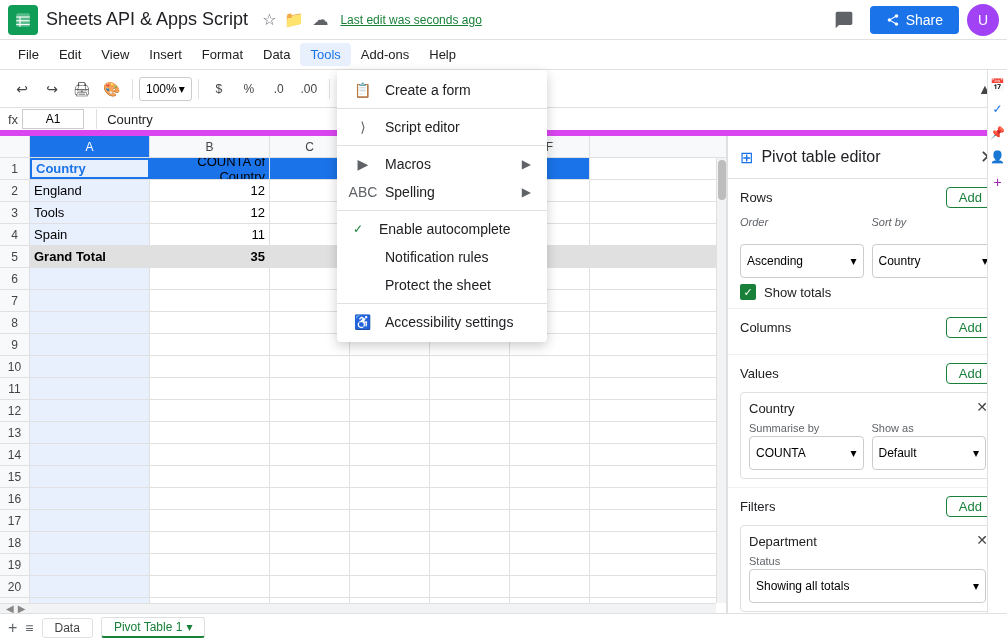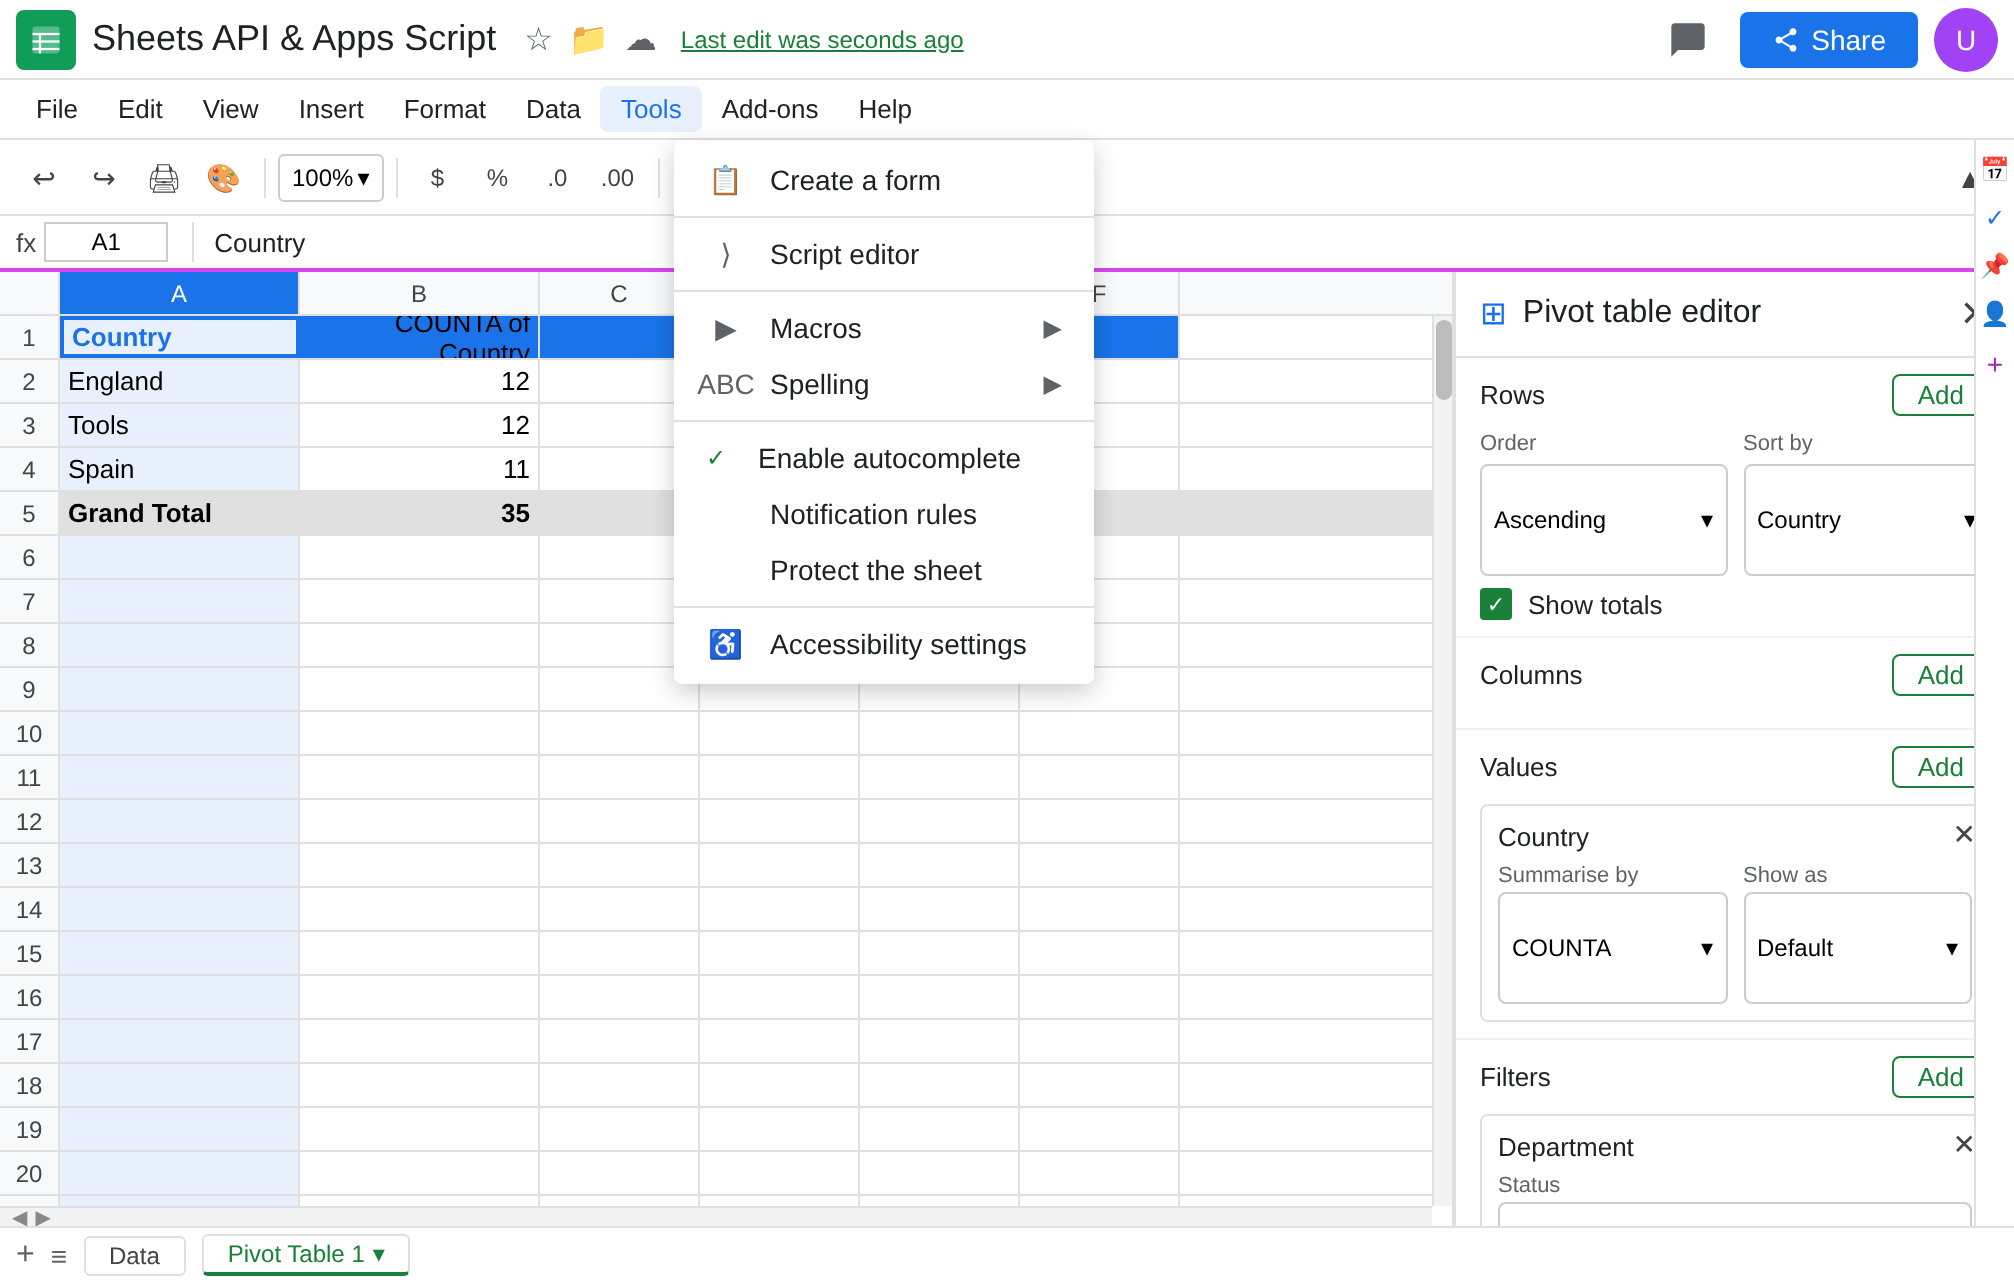--- a/index.html
+++ b/index.html
@@ -30,7 +30,7 @@
     .currency-btn { padding: 2px 4px; font-size: 12px; height: 24px; border: none; background: none; cursor: pointer; }
 
     
-    #formula-bar { display: flex; align-items: center; height: 28px; border-bottom: 2px solid #d946ef; padding: 0 8px; background: #fff; }
+    #formula-bar { display: flex; align-items: center; height: 28px; border-bottom: 6px solid #d946ef; padding: 0 8px; background: #fff; }
     #cell-ref { width: 60px; border: 1px solid #ccc; padding: 2px 4px; font-size: 12px; text-align: center; margin-right: 6px; }
     #formula-text { flex: 1; font-size: 13px; color: #202124; margin-left: 4px; }
 

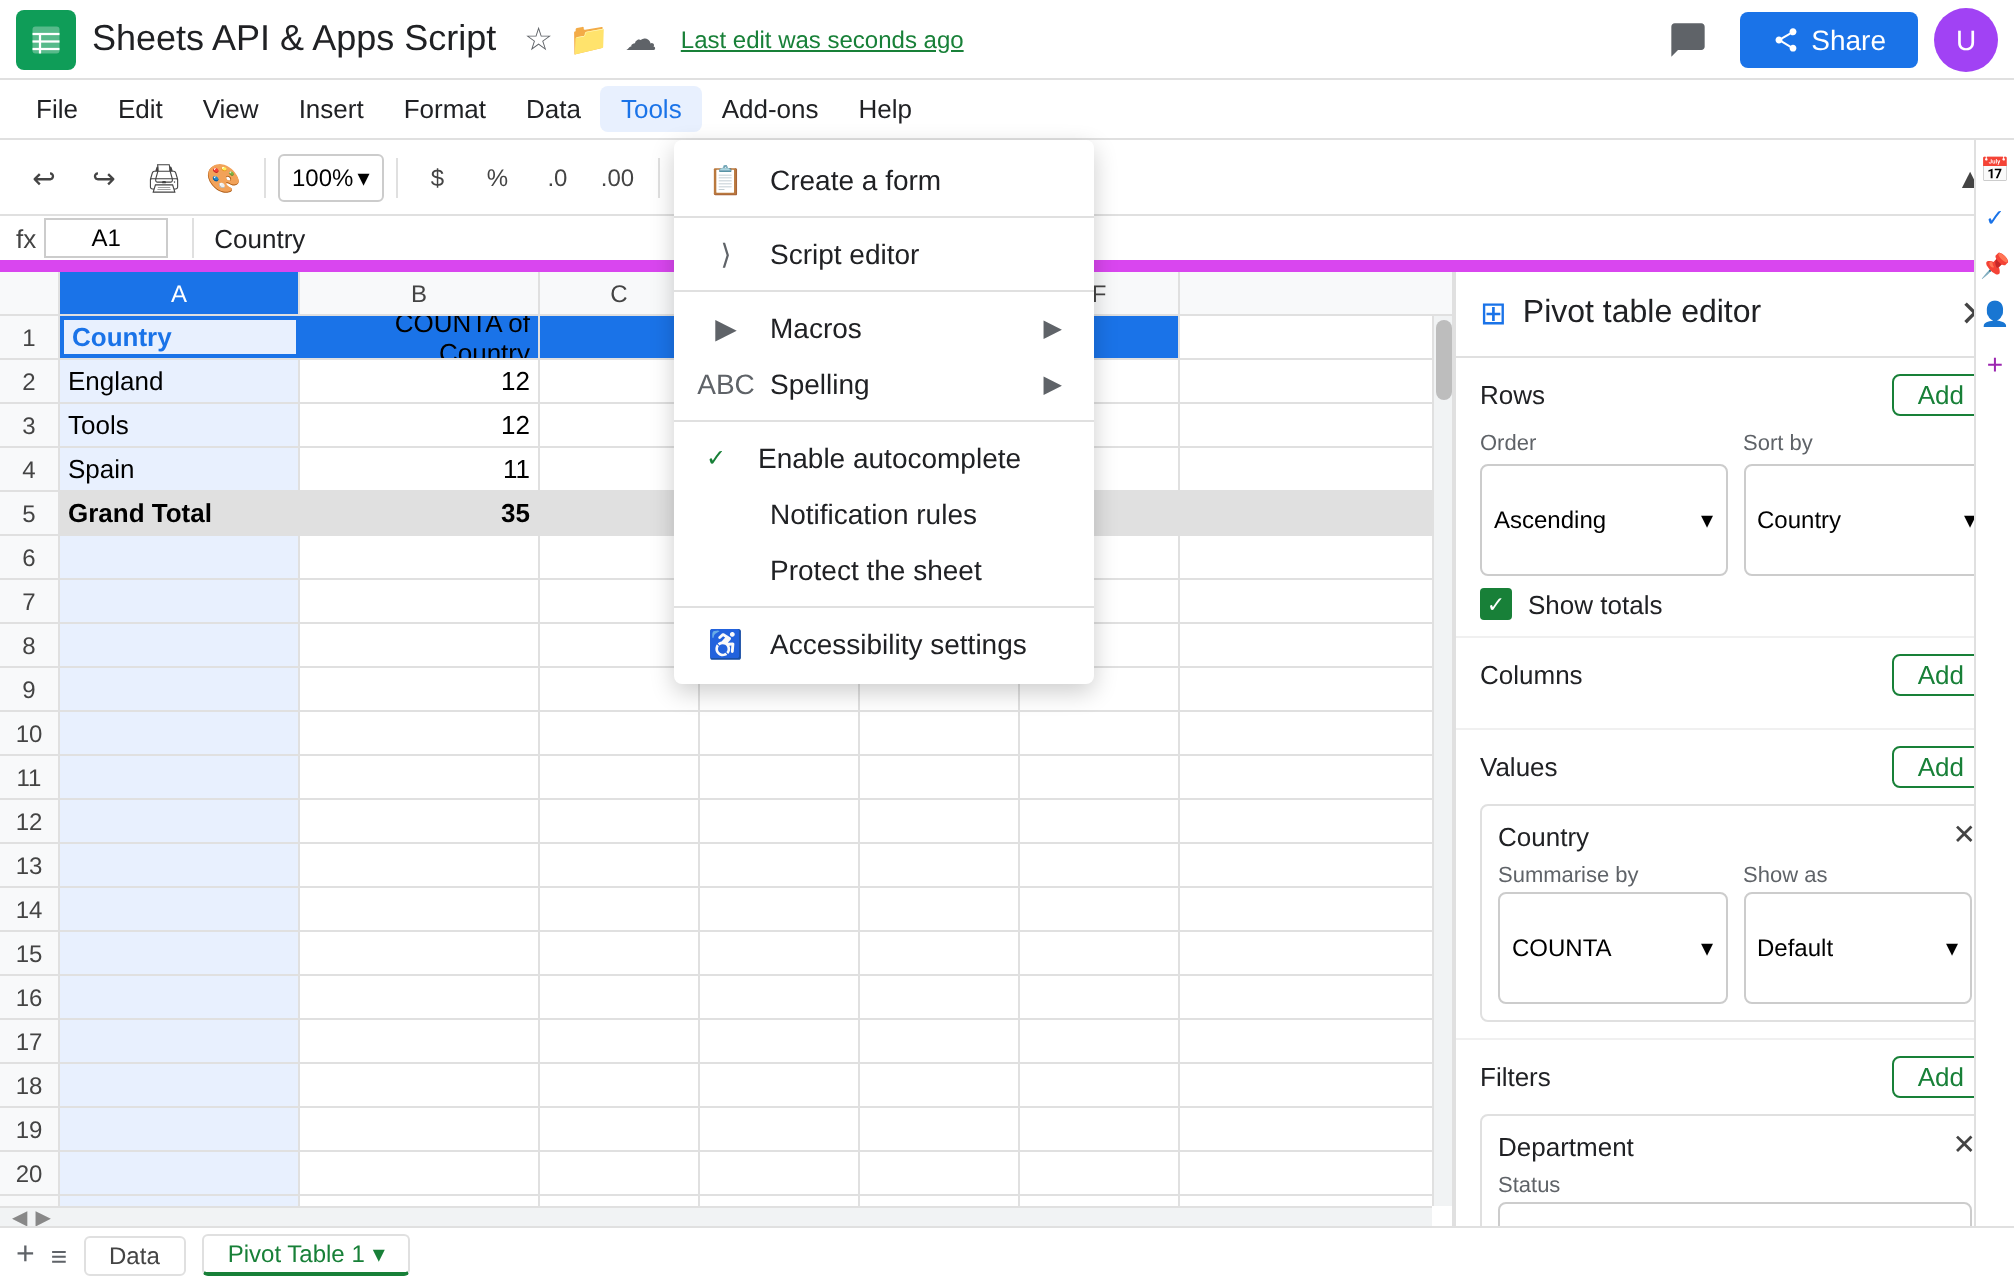--- a/index.html
+++ b/index.html
@@ -80,7 +80,7 @@
     .pivot-section-header { display: flex; align-items: center; justify-content: space-between; margin-bottom: 8px; }
     .pivot-section-title { font-size: 13px; font-weight: 500; color: #202124; }
     .add-btn { background: none; border: 1px solid #188038; color: #188038; border-radius: 4px; padding: 2px 12px; font-size: 13px; cursor: pointer; font-weight: 500; }
-    .order-label { font-size: 11px; color: #5f6368; margin-bottom: 4px; }
+    .order-label { font-size: 11px; color: #5f6368; margin-bottom: 16px; font-style: italic; }
     .pivot-select { border: 1px solid #ccc; border-radius: 4px; padding: 20px 6px; font-size: 12px; background: #fff; width: 100%; display: flex; align-items: center; justify-content: space-between; cursor: pointer; }
 
     .show-totals { display: flex; align-items: center; gap: 8px; font-size: 13px; color: #202124; }

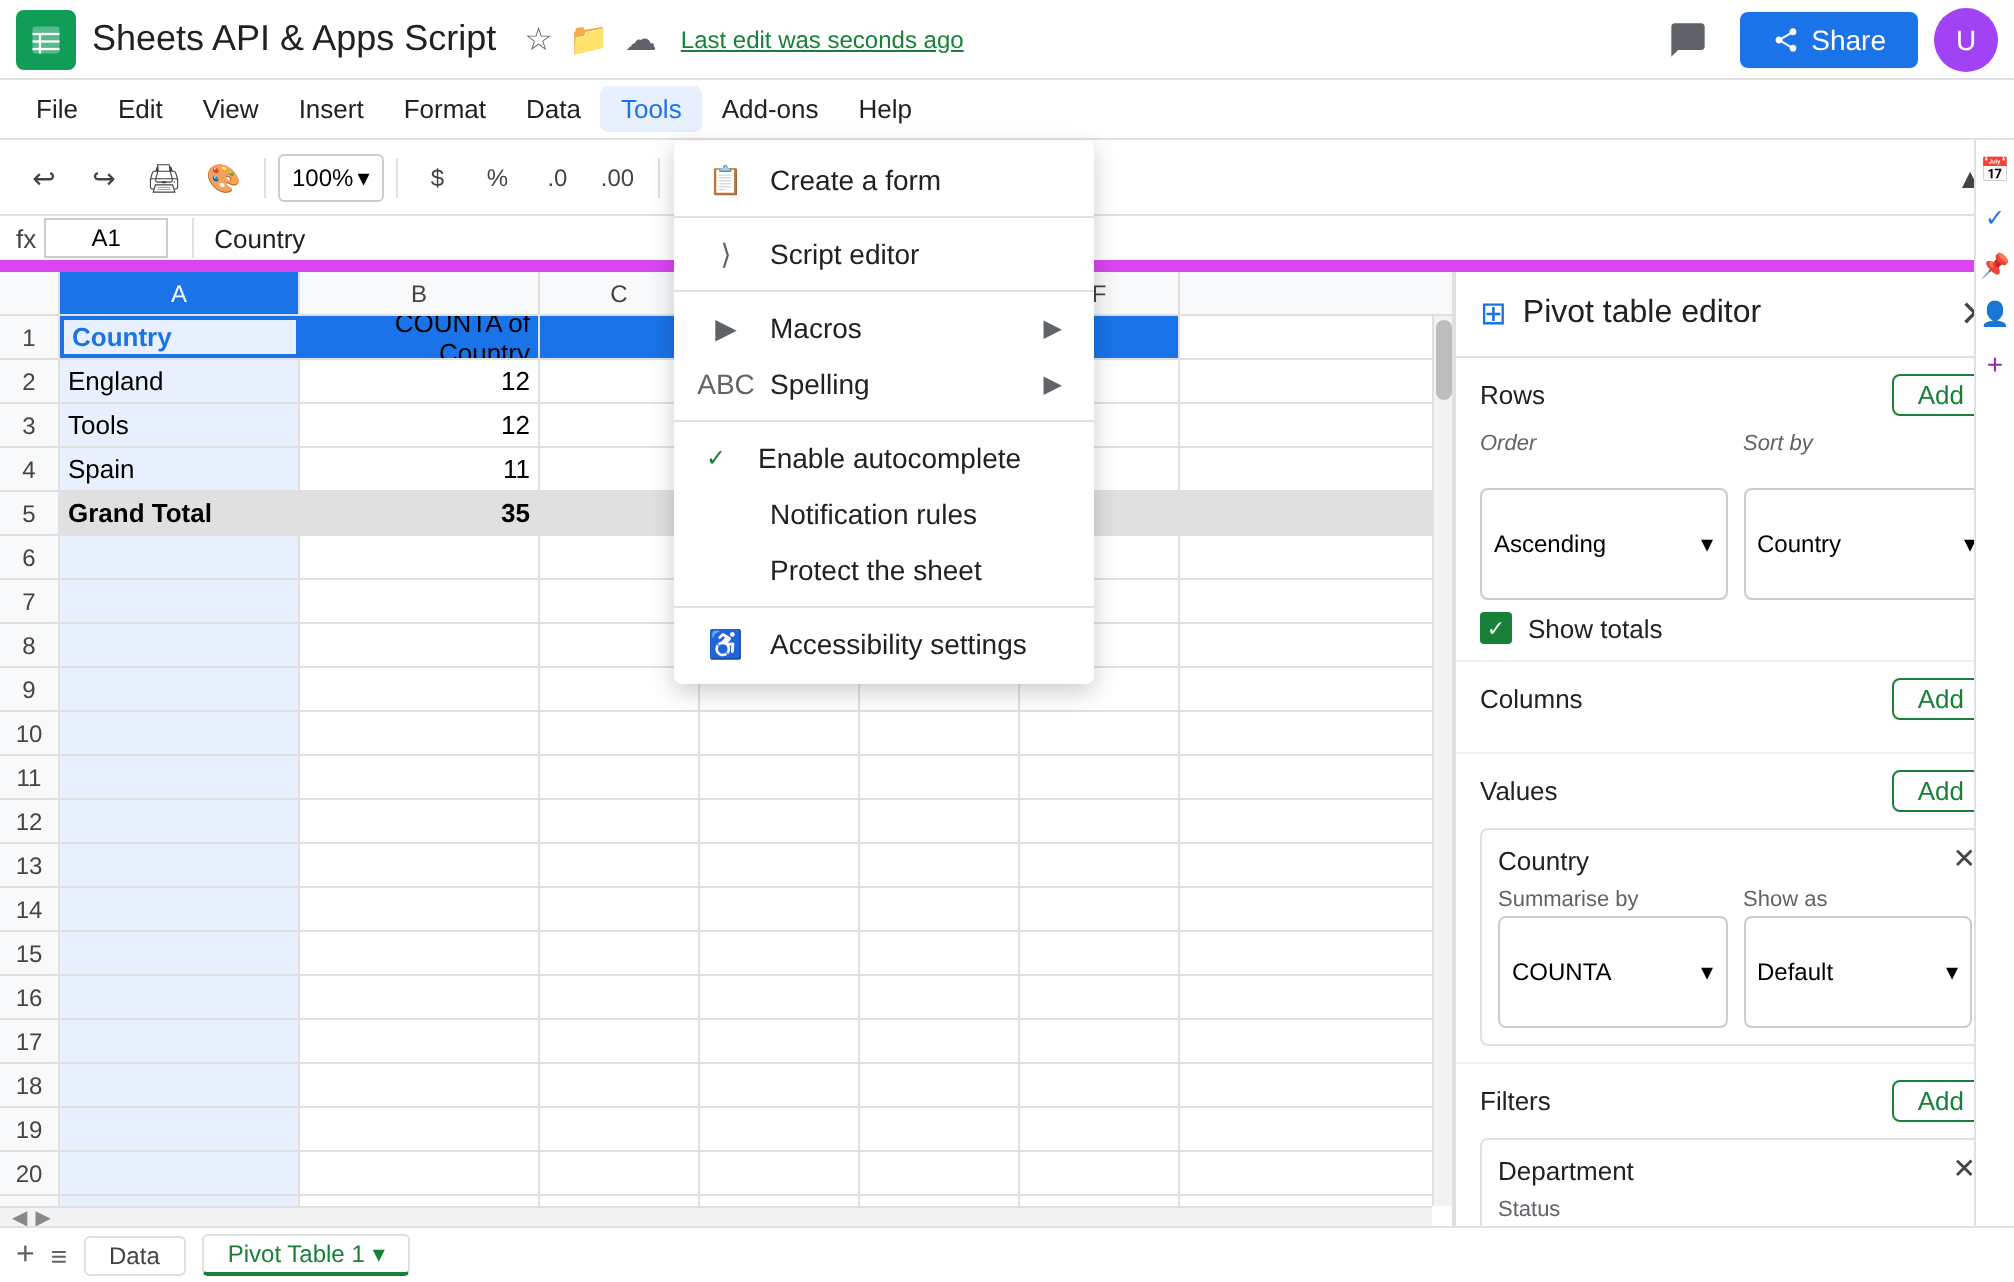--- a/index.html
+++ b/index.html
@@ -81,7 +81,7 @@
     .pivot-section-title { font-size: 13px; font-weight: 500; color: #202124; }
     .add-btn { background: none; border: 1px solid #188038; color: #188038; border-radius: 4px; padding: 2px 12px; font-size: 13px; cursor: pointer; font-weight: 500; }
     .order-label { font-size: 11px; color: #5f6368; margin-bottom: 16px; font-style: italic; }
-    .pivot-select { border: 1px solid #ccc; border-radius: 4px; padding: 20px 6px; font-size: 12px; background: #fff; width: 100%; display: flex; align-items: center; justify-content: space-between; cursor: pointer; }
+    .pivot-select { border: 1px solid #ccc; border-radius: 4px; padding: 9px 6px; font-size: 12px; background: #fff; width: 100%; display: flex; align-items: center; justify-content: space-between; cursor: pointer; }
 
     .show-totals { display: flex; align-items: center; gap: 8px; font-size: 13px; color: #202124; }
     .checkbox-green { width: 16px; height: 16px; background: #188038; border-radius: 2px; display: flex; align-items: center; justify-content: center; color: #fff; font-size: 11px; }

